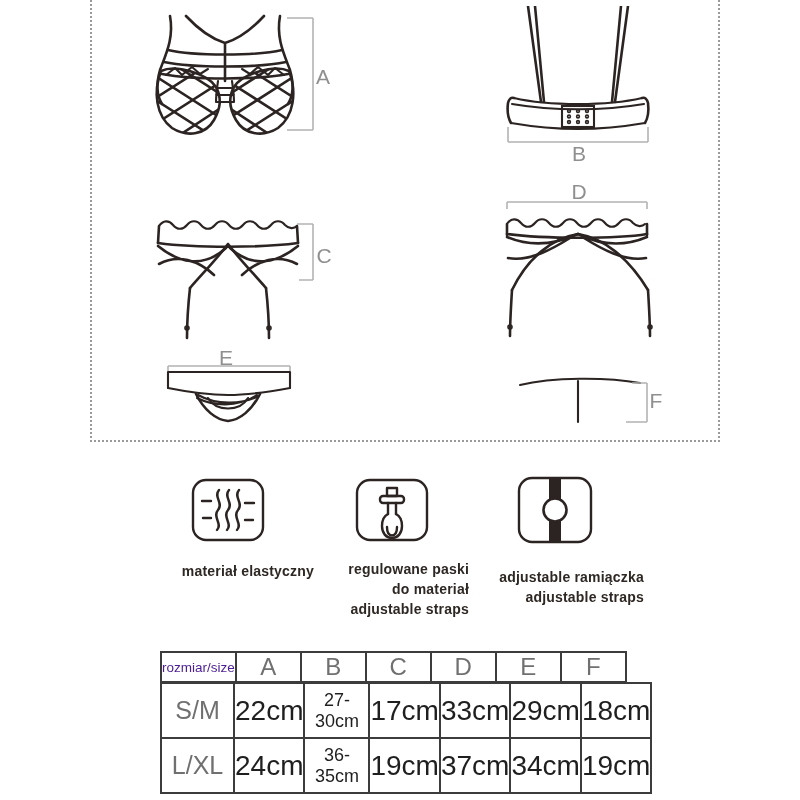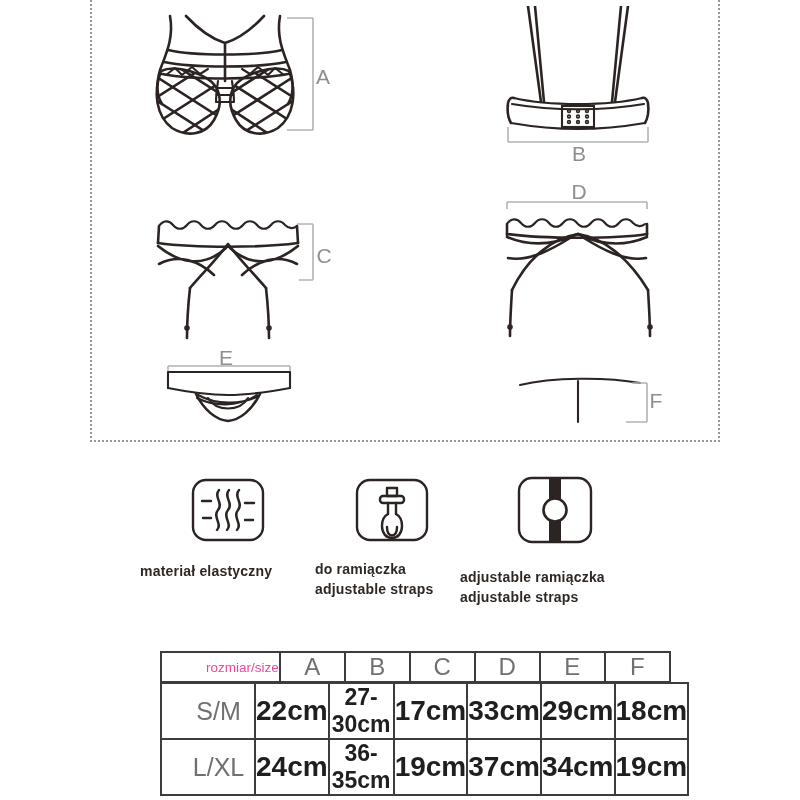--- a/index.html
+++ b/index.html
@@ -16,7 +16,7 @@
                   color:#8f8f8f;line-height:21px;}
   .feature-icon{position:absolute;}
   .feature-icon path,.feature-icon rect.outline{fill:none;stroke:#2b2422;stroke-width:2.4;stroke-linecap:round;stroke-linejoin:round;}
-  .caption{position:absolute;text-align:left;font-size:14px;font-weight:700;
+  .caption{position:absolute;text-align:right;font-size:14px;font-weight:700;
            color:#2e2824;line-height:20px;letter-spacing:.2px;}
   .caption span{display:block;}
   .tbl{position:absolute;left:160px;border-collapse:collapse;table-layout:fixed;}

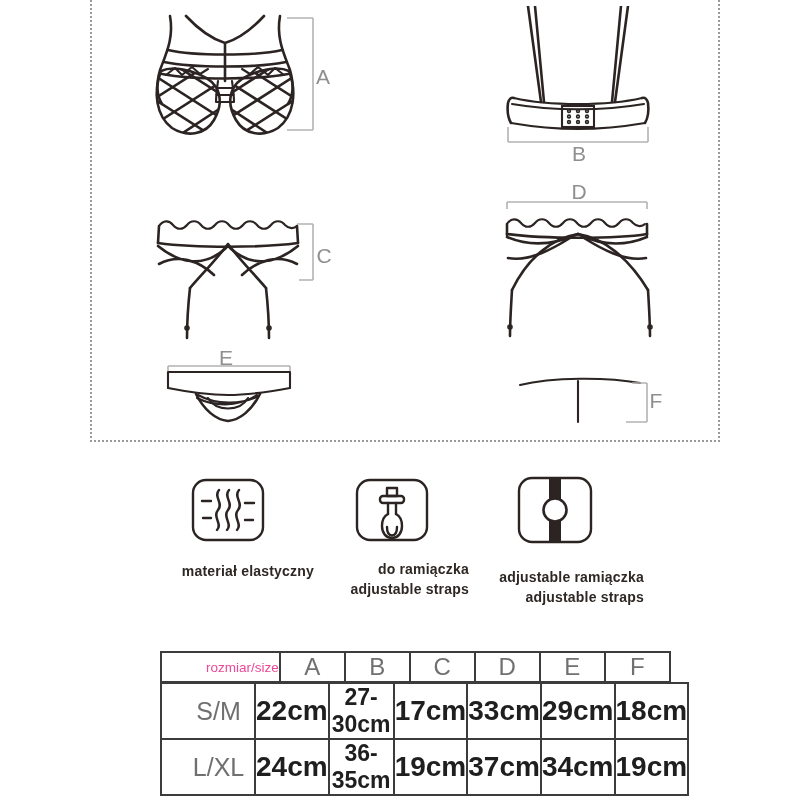--- a/index.html
+++ b/index.html
@@ -158,6 +158,7 @@
     <path d="M33,50 C33,56 35,58.5 38,58.5 C41,58.5 43,56 43,50" stroke-width="2"></path>
   </svg>
   <div class="caption" style="left:315px;top:559px;width:154px">
+    <span>regulowane paski</span>
     <span>do ramiączka</span>
     <span>adjustable straps</span>
   </div>

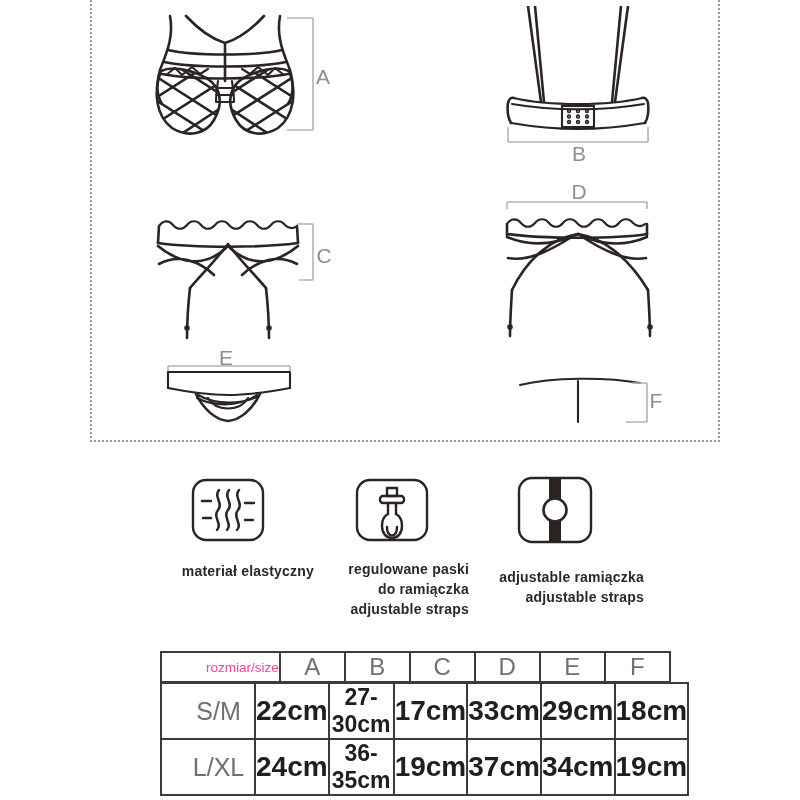--- a/index.html
+++ b/index.html
@@ -159,7 +159,7 @@
   </svg>
   <div class="caption" style="left:315px;top:559px;width:154px">
     <span>regulowane paski</span>
-    <span>do ramiączka</span>
+    <span>do materiał</span>
     <span>adjustable straps</span>
   </div>
 

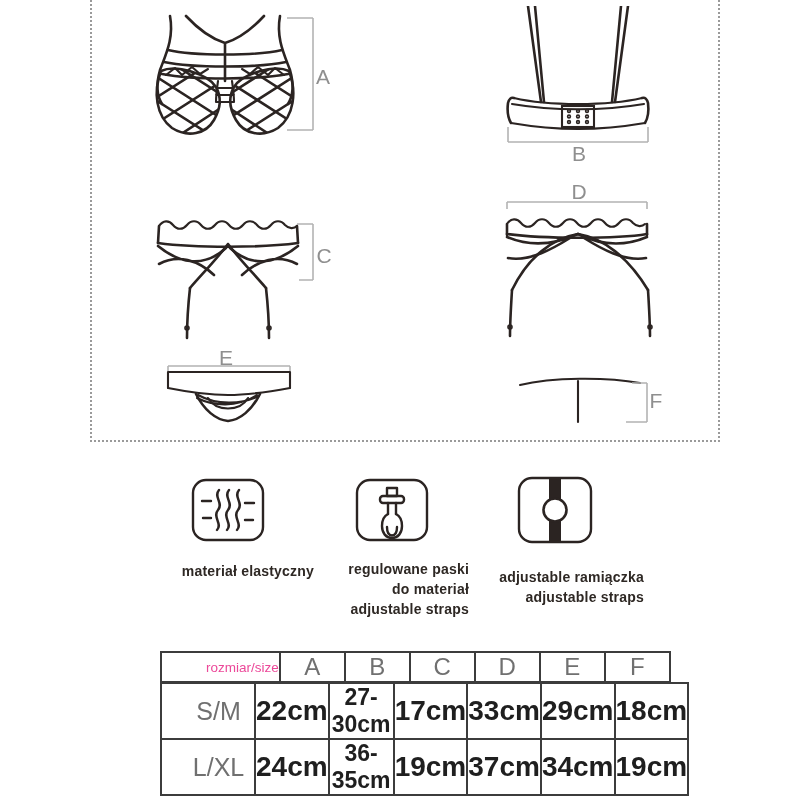--- a/index.html
+++ b/index.html
@@ -28,7 +28,7 @@
   .tbl-body tr{height:55px;}
   .w-size{width:71px;}
   .w-col{width:63px;font-weight:bold;}
-  td.corner{font-size:13.5px;color:#ec4899;padding-left:44px;}
+  td.corner{font-size:13.5px;color:#4c1d95;}
   td.letter{font-size:24px;color:#707070;font-weight:400;}
   td.sizecell{font-size:25px;color:#707070;padding-left:21px;}
   td.val{font-size:28px;color:#1f1f1f;}

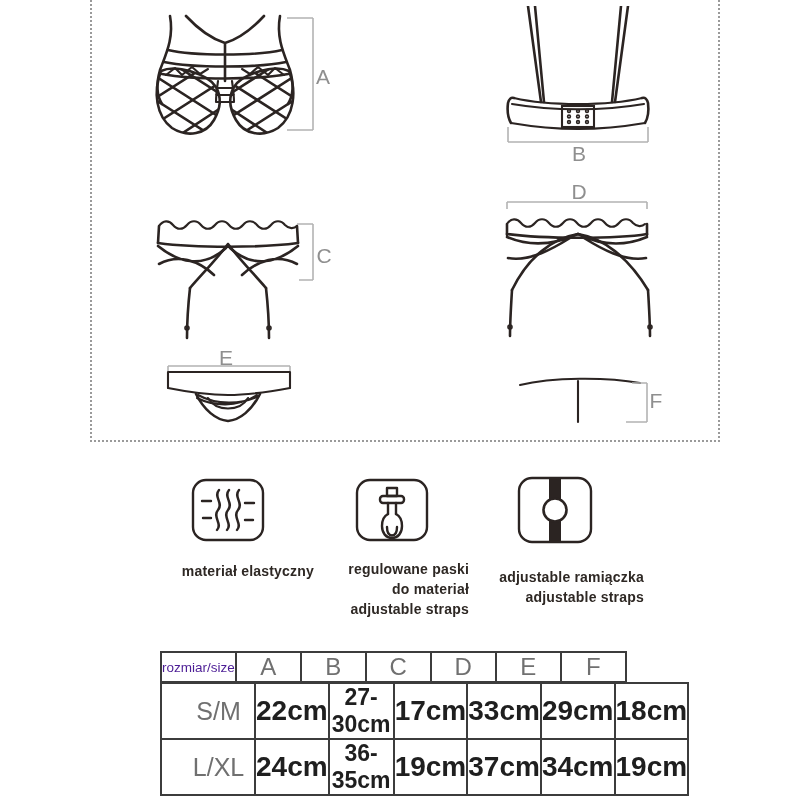--- a/index.html
+++ b/index.html
@@ -30,7 +30,7 @@
   .w-col{width:63px;font-weight:bold;}
   td.corner{font-size:13.5px;color:#4c1d95;}
   td.letter{font-size:24px;color:#707070;font-weight:400;}
-  td.sizecell{font-size:25px;color:#707070;padding-left:21px;}
+  td.sizecell{font-size:25px;color:#707070;}
   td.val{font-size:28px;color:#1f1f1f;}
   td.val-small{font-size:23px;color:#1f1f1f;}
 </style>

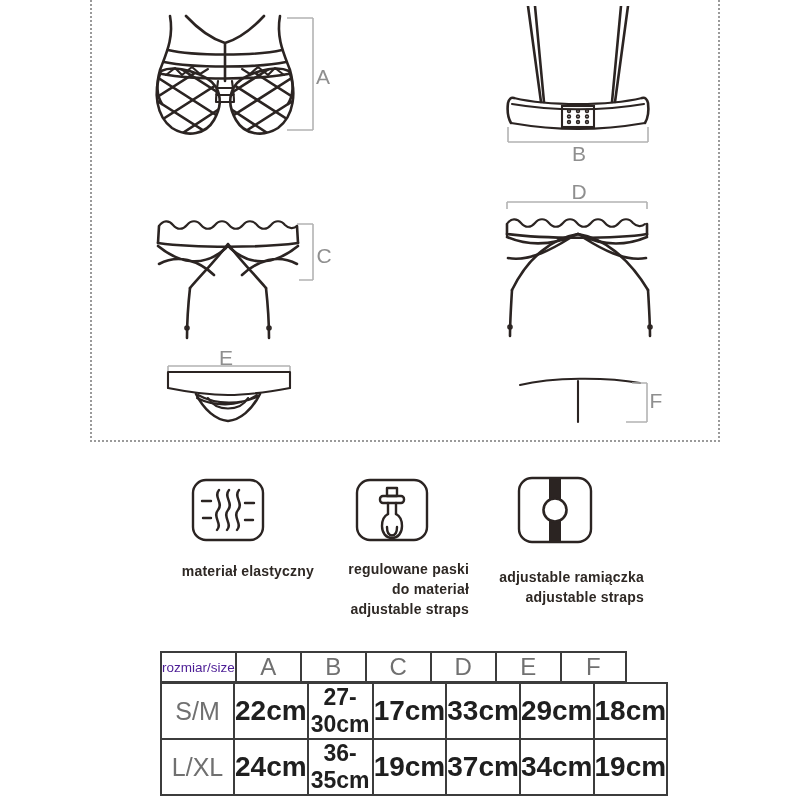--- a/index.html
+++ b/index.html
@@ -27,7 +27,7 @@
   .tbl-body{top:682px;}
   .tbl-body tr{height:55px;}
   .w-size{width:71px;}
-  .w-col{width:63px;font-weight:bold;}
+  .w-col{width:63px;}
   td.corner{font-size:13.5px;color:#4c1d95;}
   td.letter{font-size:24px;color:#707070;font-weight:400;}
   td.sizecell{font-size:25px;color:#707070;}

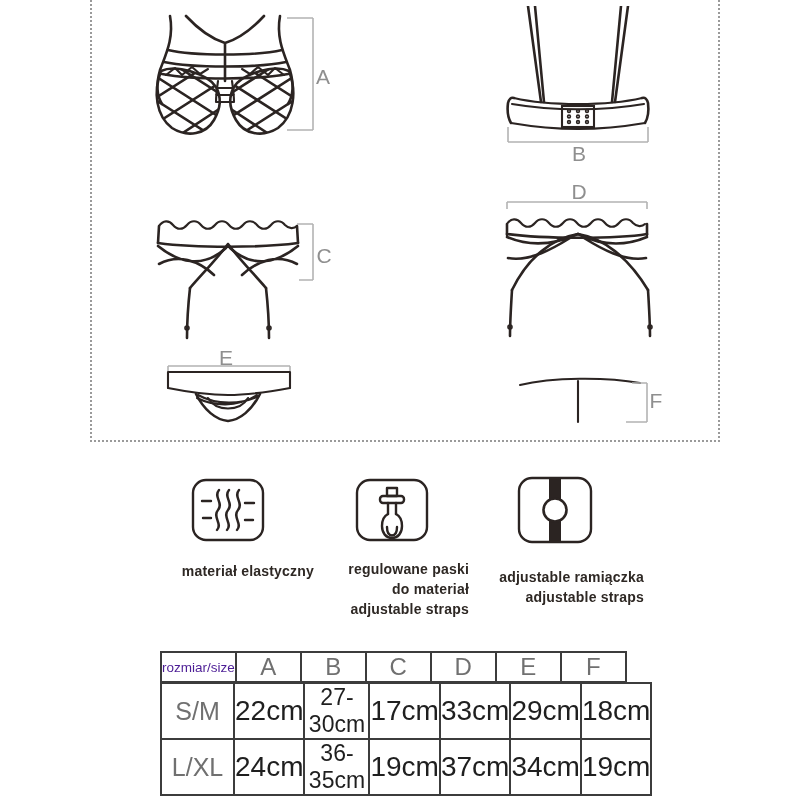--- a/index.html
+++ b/index.html
@@ -32,7 +32,7 @@
   td.letter{font-size:24px;color:#707070;font-weight:400;}
   td.sizecell{font-size:25px;color:#707070;}
   td.val{font-size:28px;color:#1f1f1f;}
-  td.val-small{font-size:23px;color:#1f1f1f;}
+  td.val-small{font-size:18px;color:#1f1f1f;}
 </style>
 </head>
 <body>

